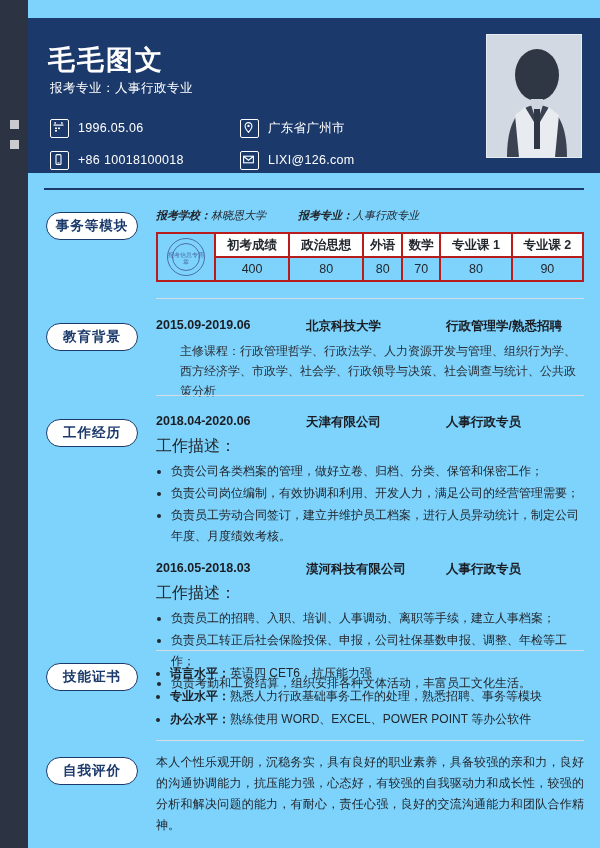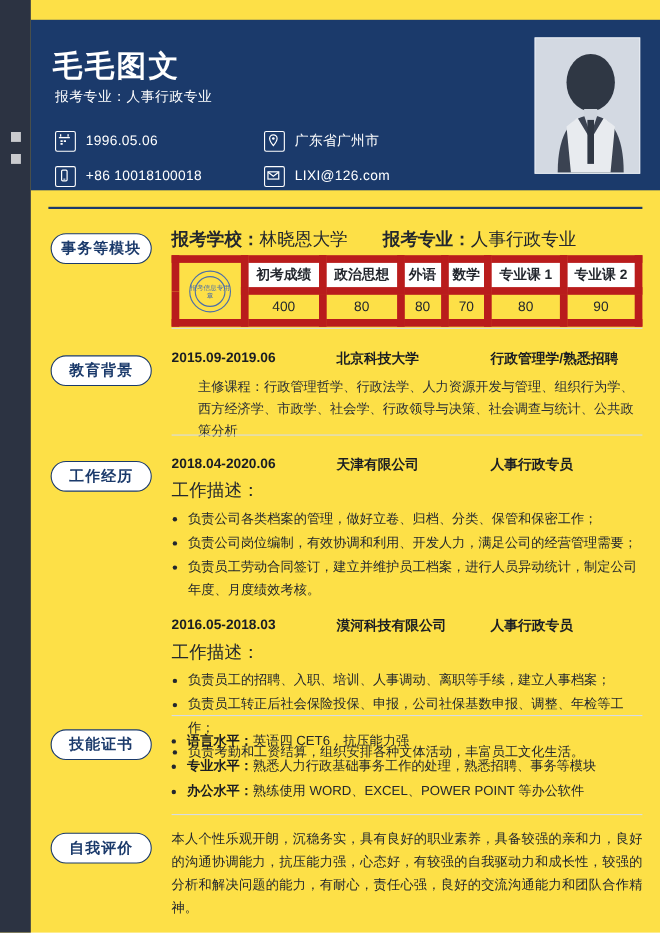--- a/index.html
+++ b/index.html
@@ -18,7 +18,7 @@
     position: relative;
     width: 600px;
     height: 848px;
-    background: #fde047;
+    background: #7dd3fc;
     box-sizing: border-box;
   }
   

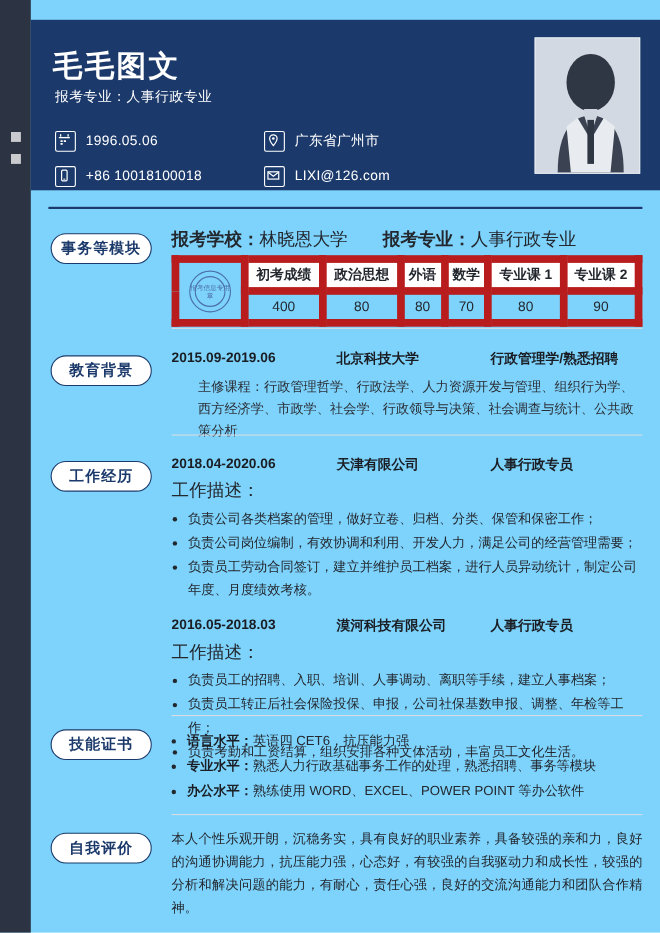--- a/index.html
+++ b/index.html
@@ -162,8 +162,9 @@
     position: absolute;
     left: 156px;
     top: 208px;
-    font-size: 16px;
+    font-size: 11px;
     display: flex;
+    font-style: italic;
   }
   .exam-head .grp { margin-right: 32px; }
   table.exam {

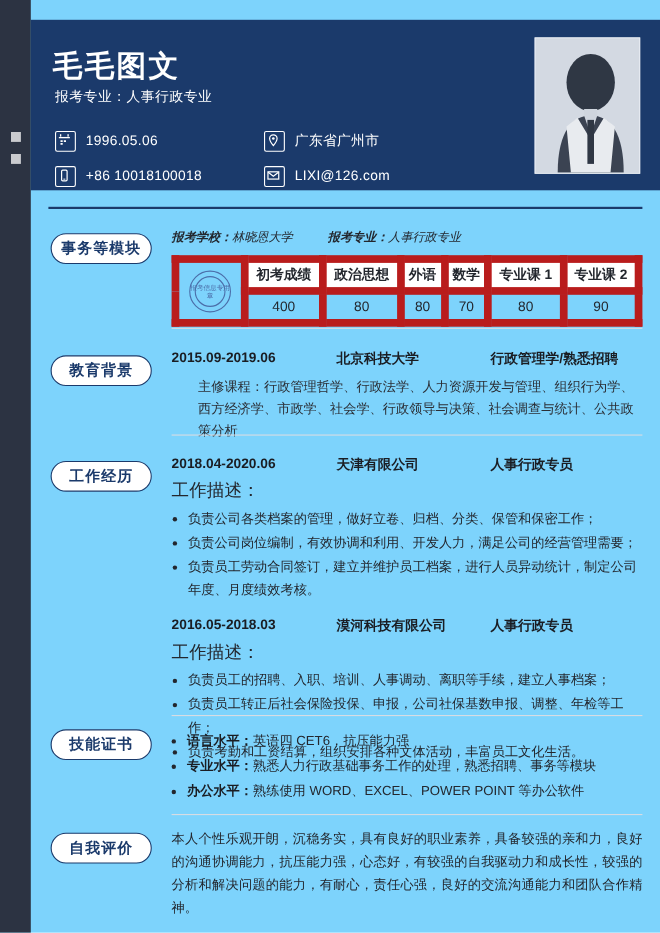--- a/index.html
+++ b/index.html
@@ -176,7 +176,7 @@
     font-size: 12.5px;
   }
   table.exam td, table.exam th {
-    border: 7px solid #b91c1c;
+    border: 2px solid #b91c1c;
     text-align: center;
     height: 22px;
     font-weight: normal;

